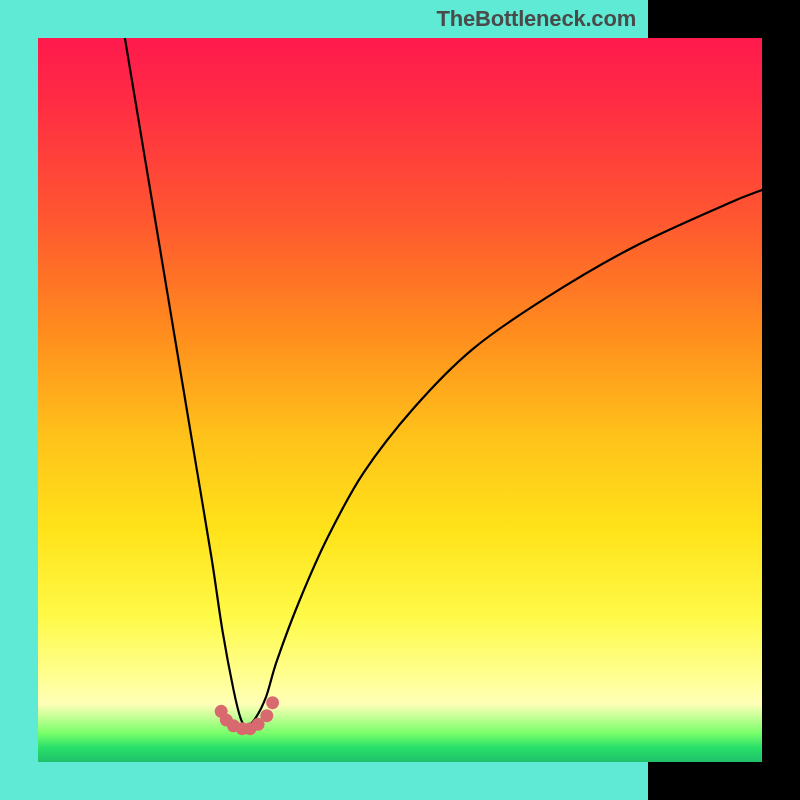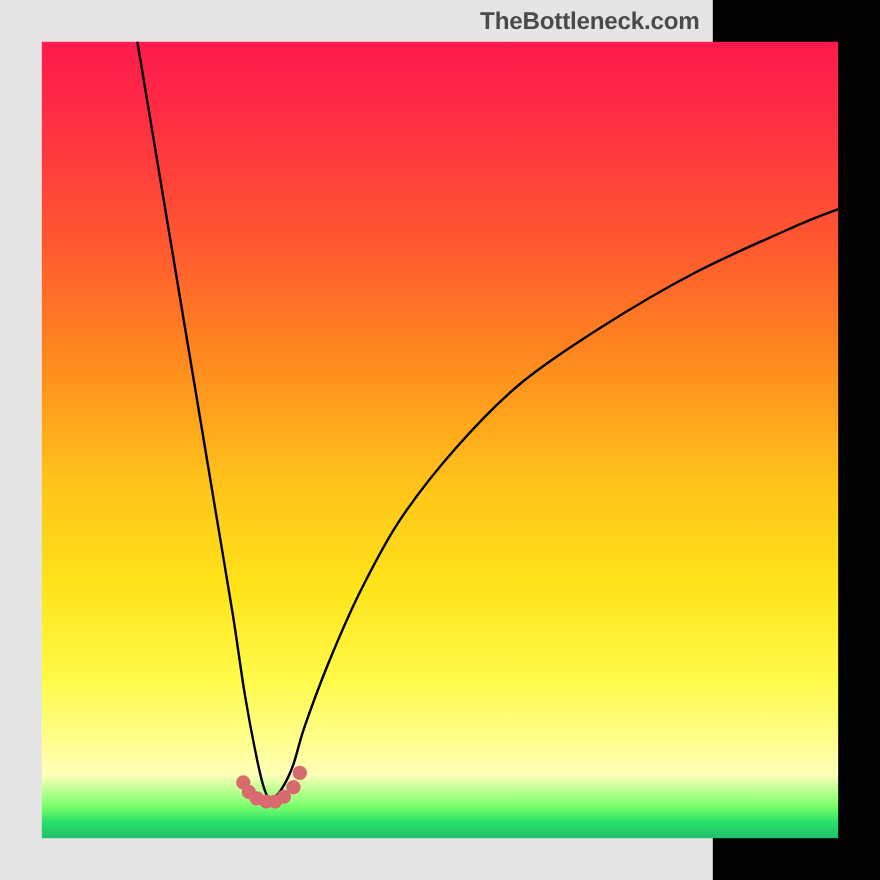--- a/index.html
+++ b/index.html
@@ -17,7 +17,7 @@
     top: 0;
     width: 648px;
     height: 800px;
-    background: #e5e5e5;
+    background: #5eead4;
   }
   .plot-area {
     position: absolute;

